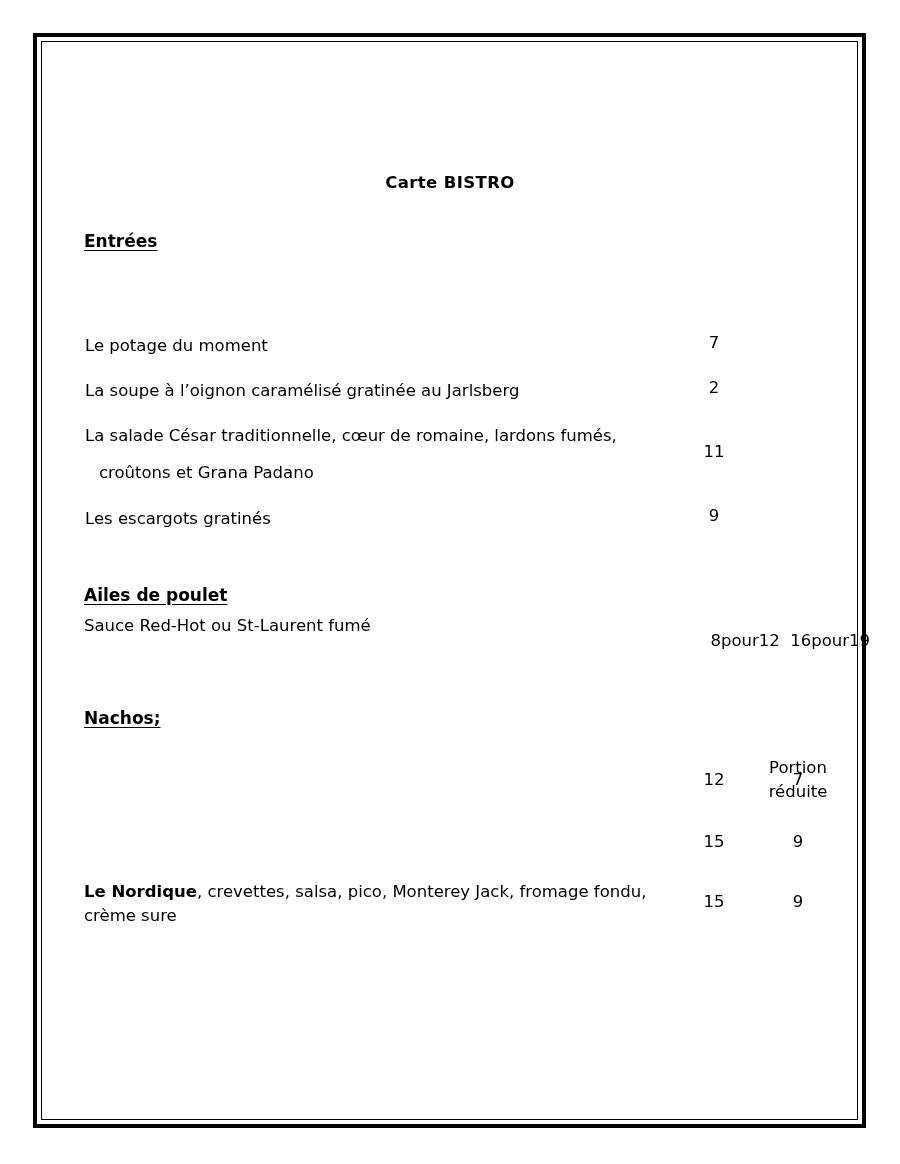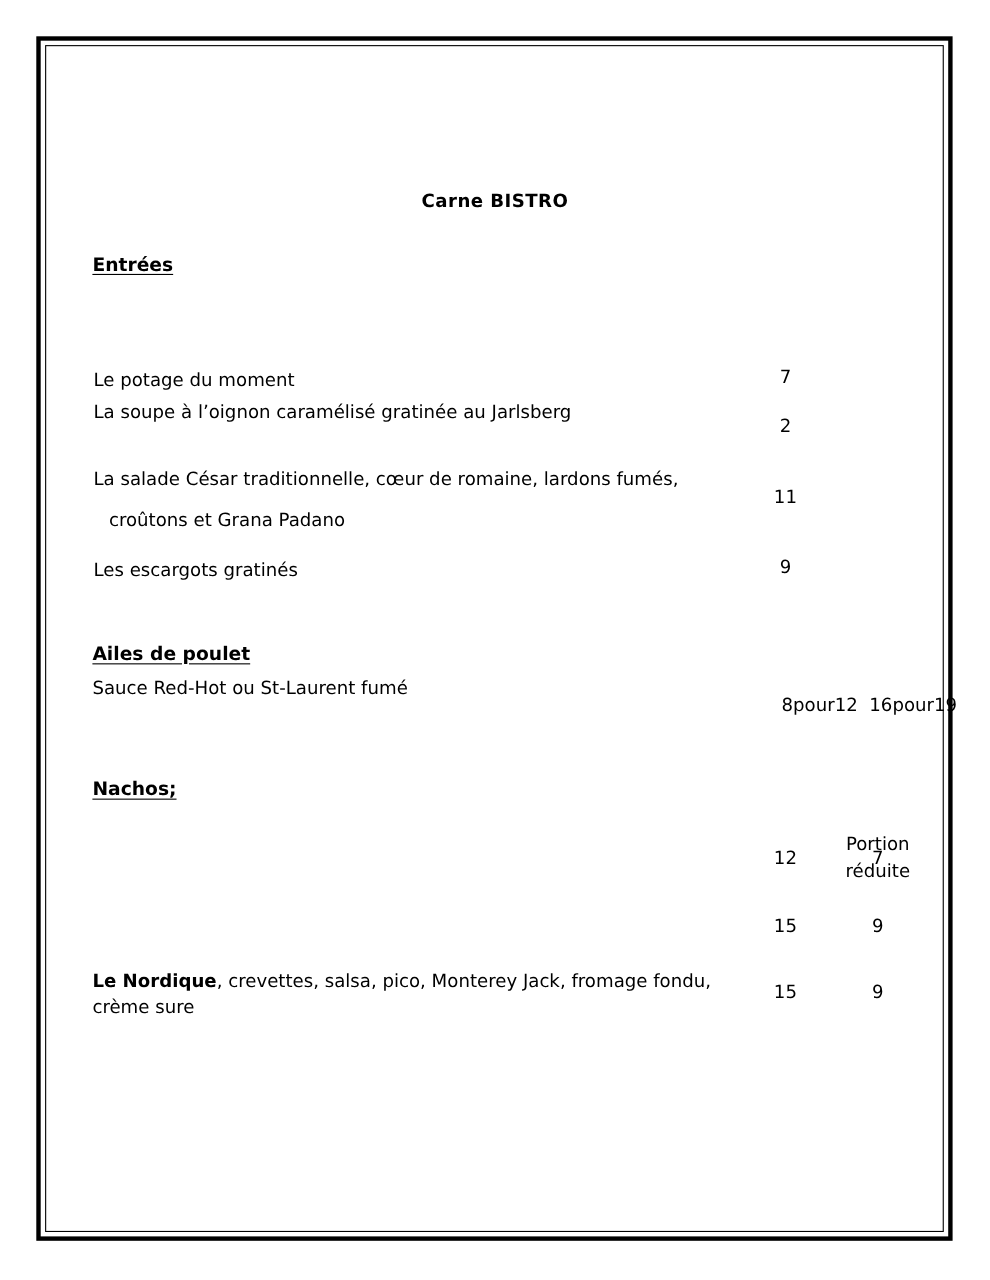--- a/index.html
+++ b/index.html
@@ -122,7 +122,7 @@
 
   <div class="content">
 
-    <div class="doc-title">Carne BISTRO</div>
+    <div class="doc-title">Carte BISTRO</div>
 
     <div class="section-head" id="head-entrees">Entrées</div>
 

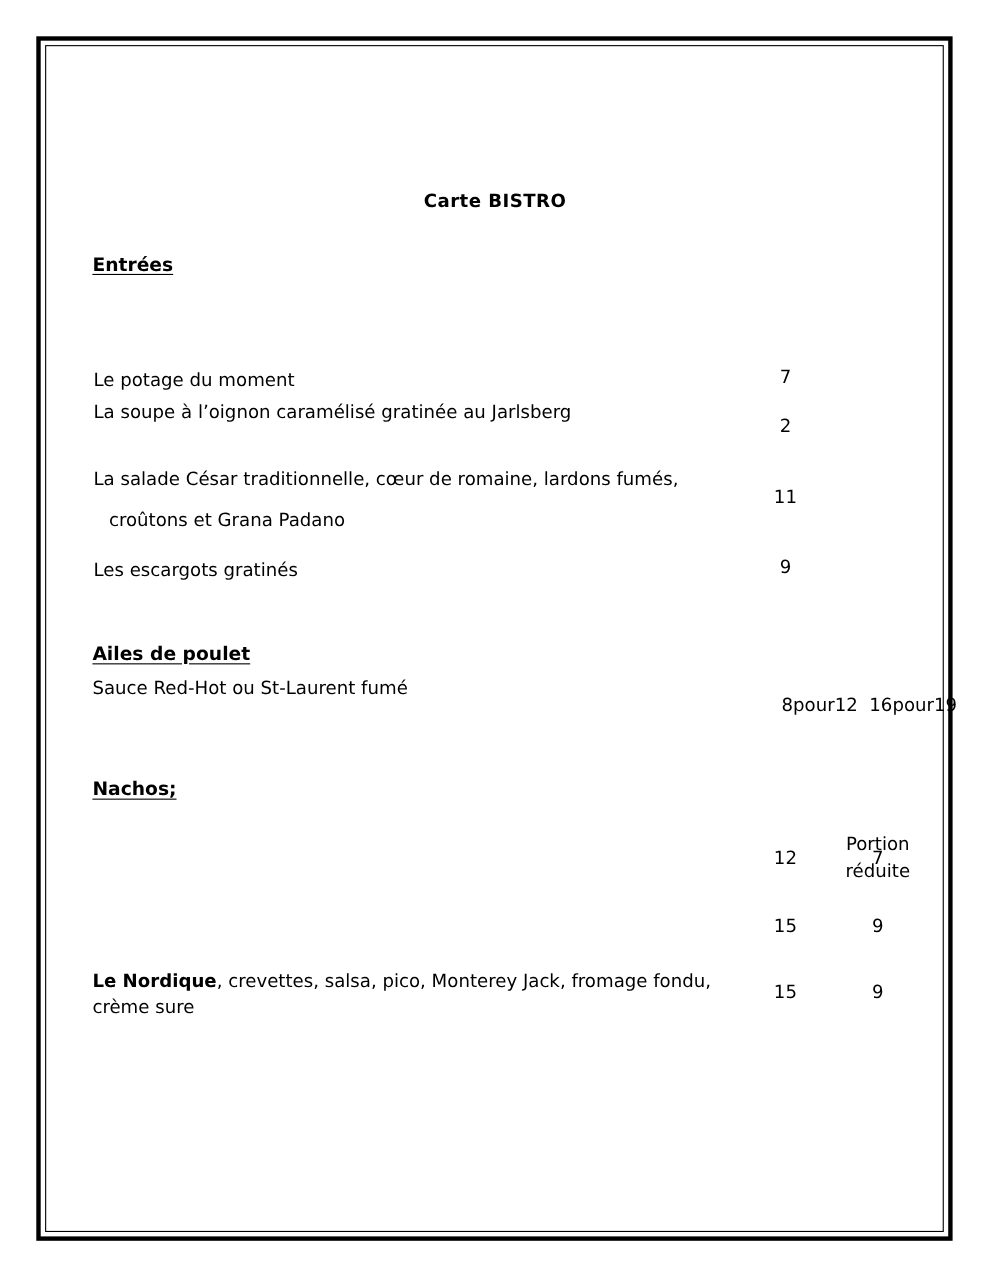--- a/index.html
+++ b/index.html
@@ -129,7 +129,7 @@
     <div class="item-name" style="left:85px; top:333px;">Le potage du moment</div>
     <div class="price price-col1" style="top:333px;">7</div>
 
-    <div class="item-name" style="left:85px; top:362px;">La soupe à l’oignon caramélisé gratinée au Jarlsberg</div>
+    <div class="item-name" style="left:85px; top:378px;">La soupe à l’oignon caramélisé gratinée au Jarlsberg</div>
     <div class="price price-col1" style="top:378px;">2</div>
 
     <div class="item-name" style="left:85px; top:423px;">La salade César traditionnelle, cœur de romaine, lardons fumés,</div>

